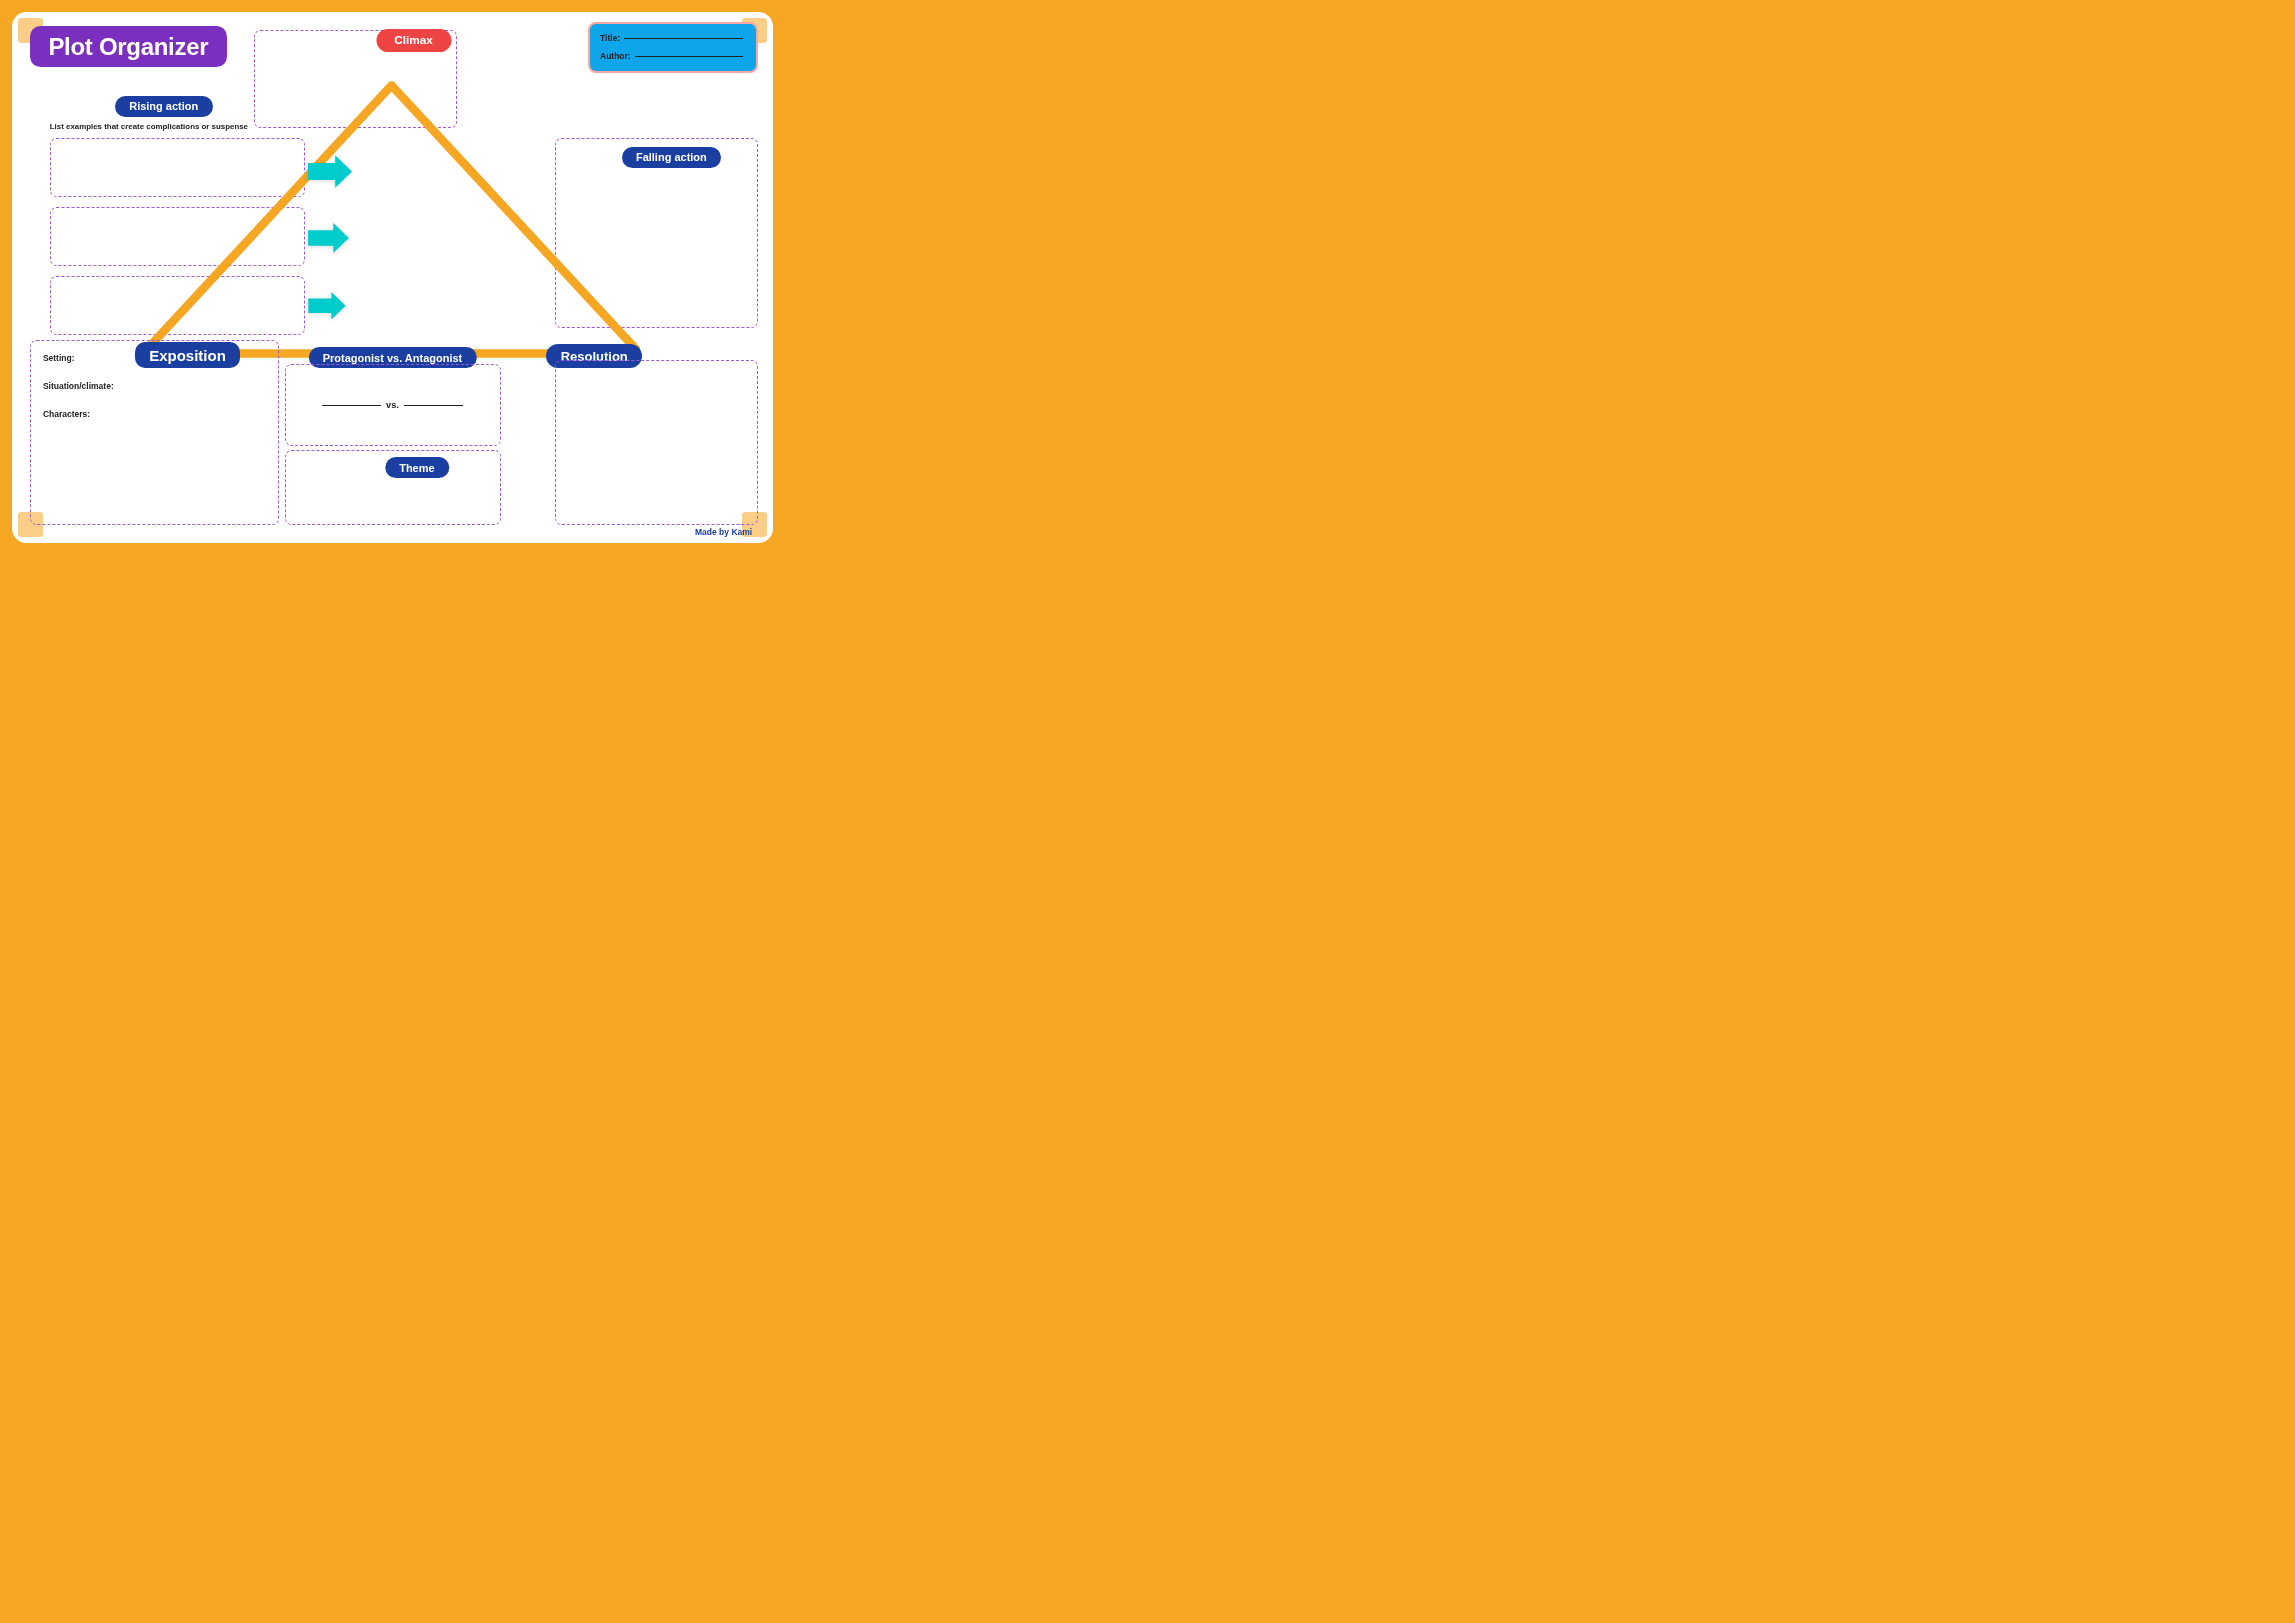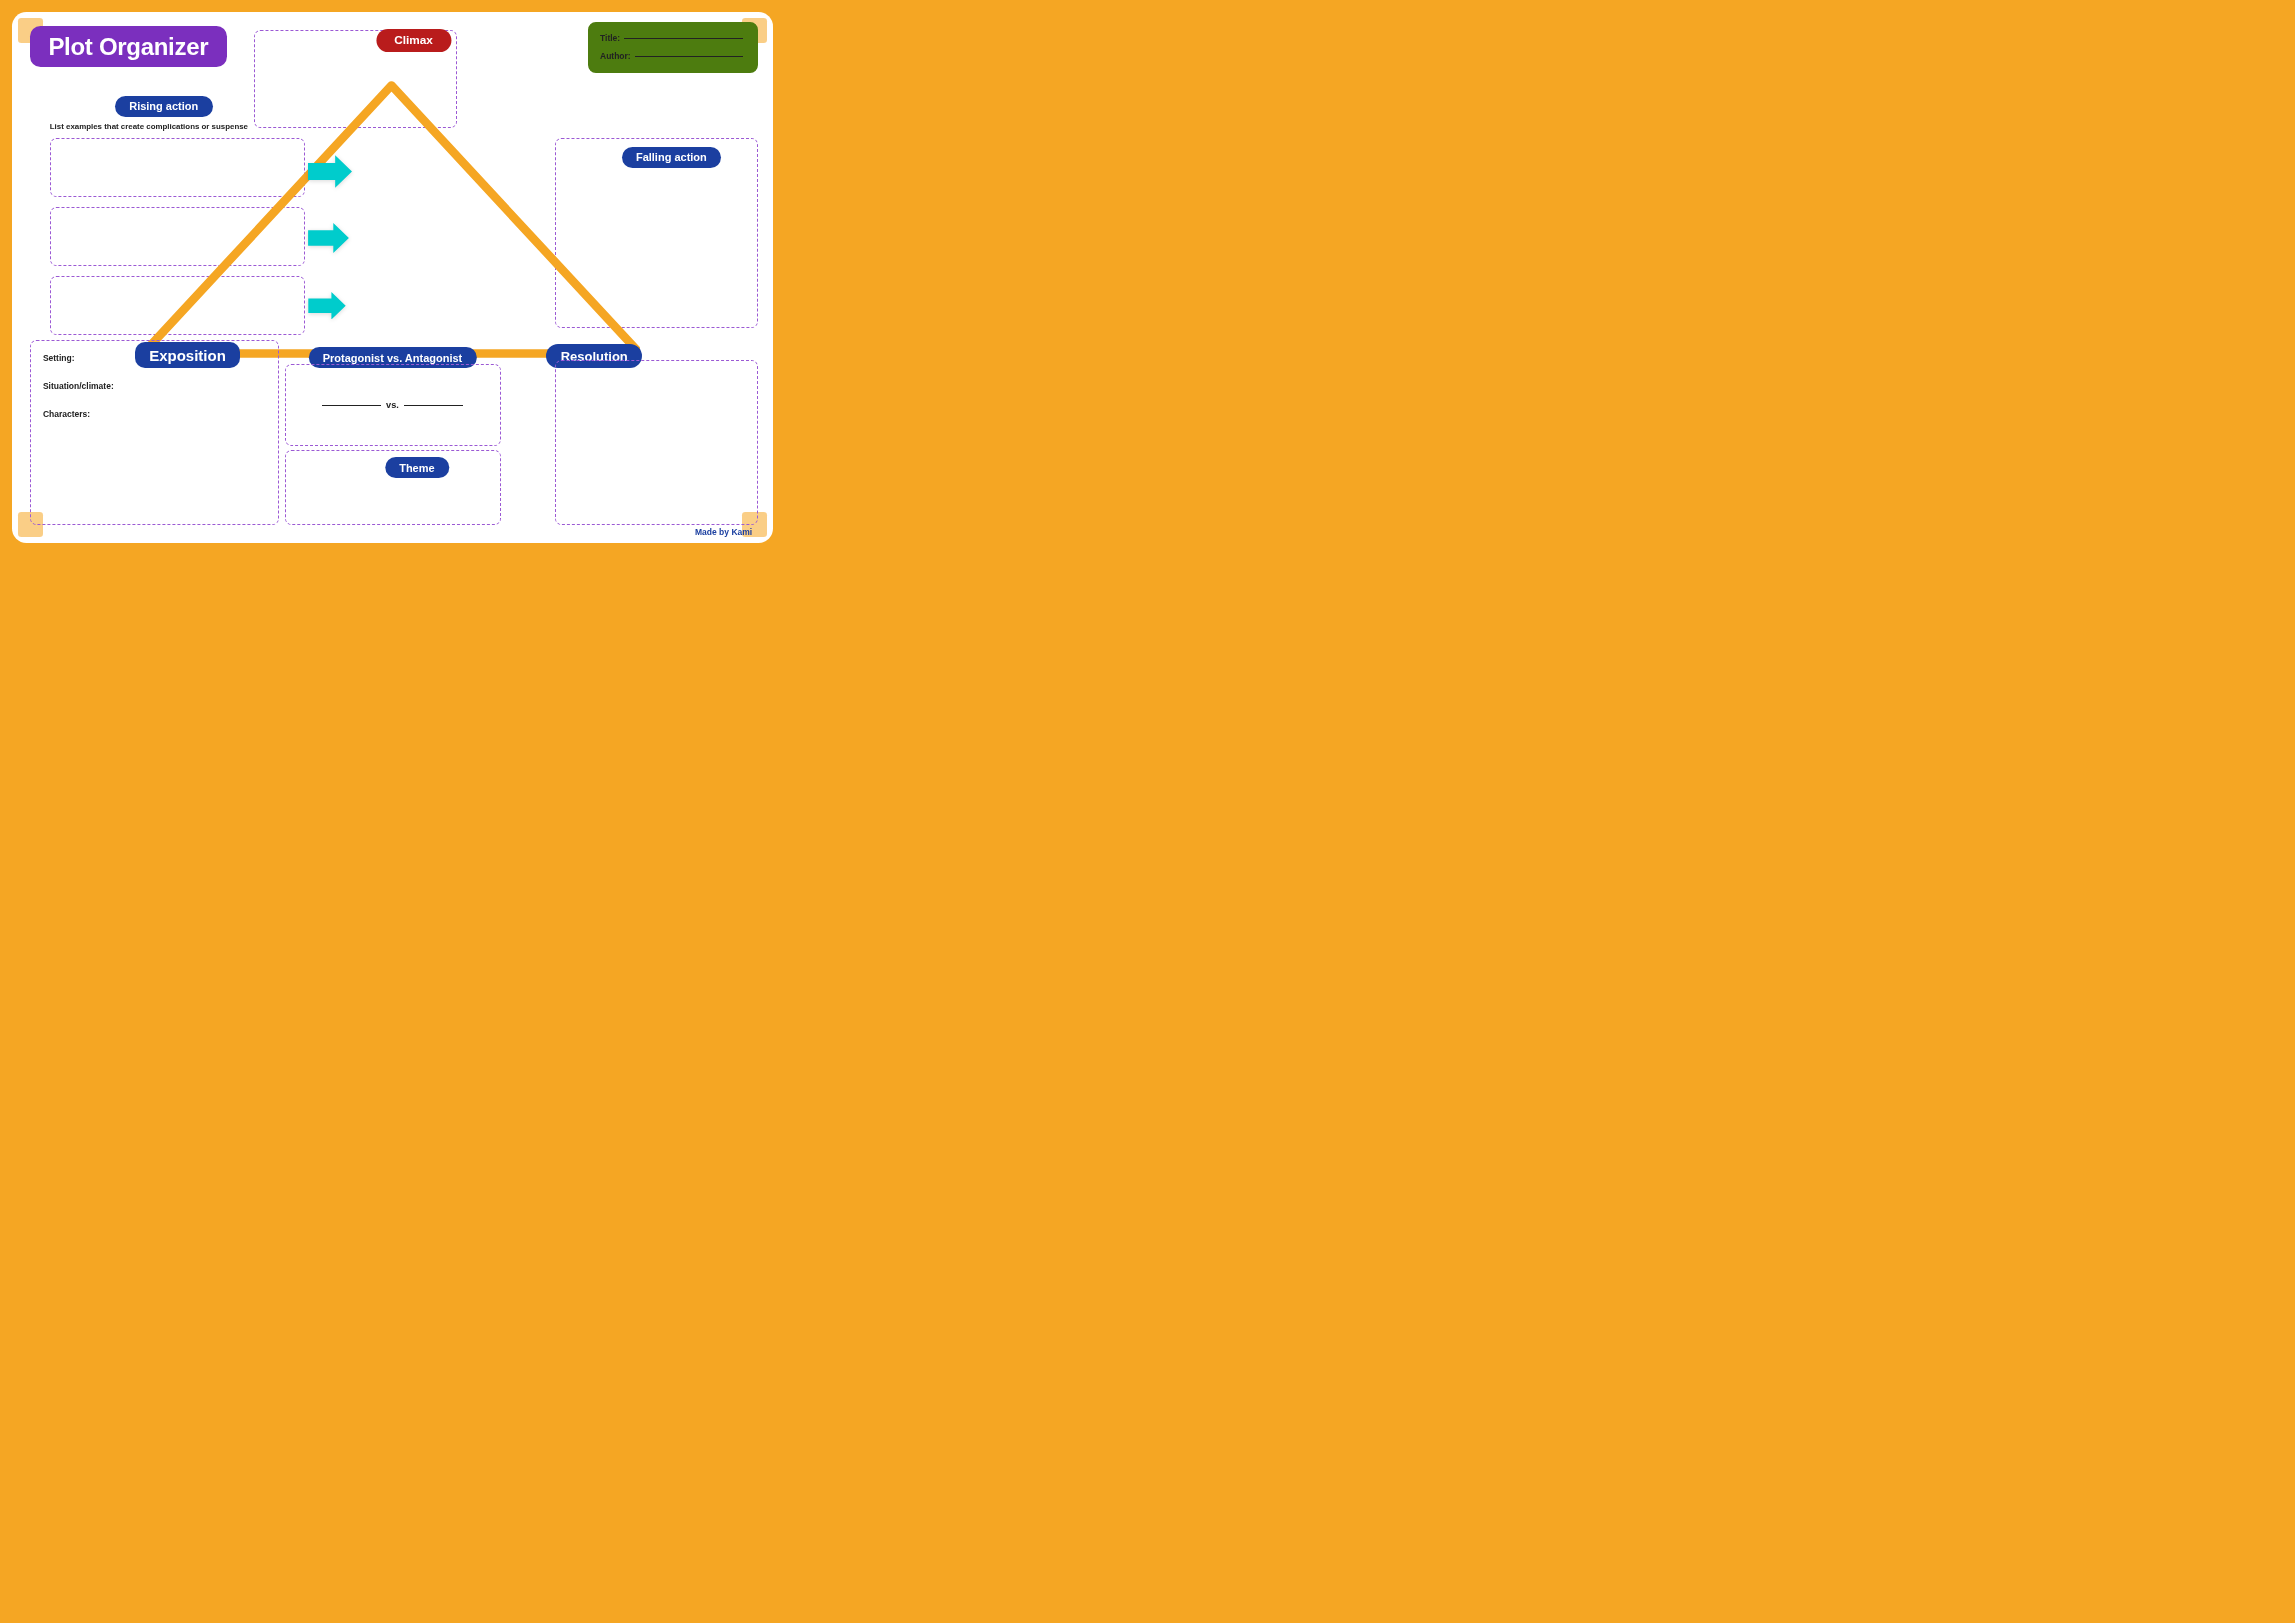--- a/index.html
+++ b/index.html
@@ -89,7 +89,7 @@
       top: 17px;
       left: 50%;
       transform: translateX(-22%);
-      background: #b91c1c;
+      background: #ef4444;
       border-radius: 19.6px;
       padding: 4.6px 18.3px;
       color: #fff;

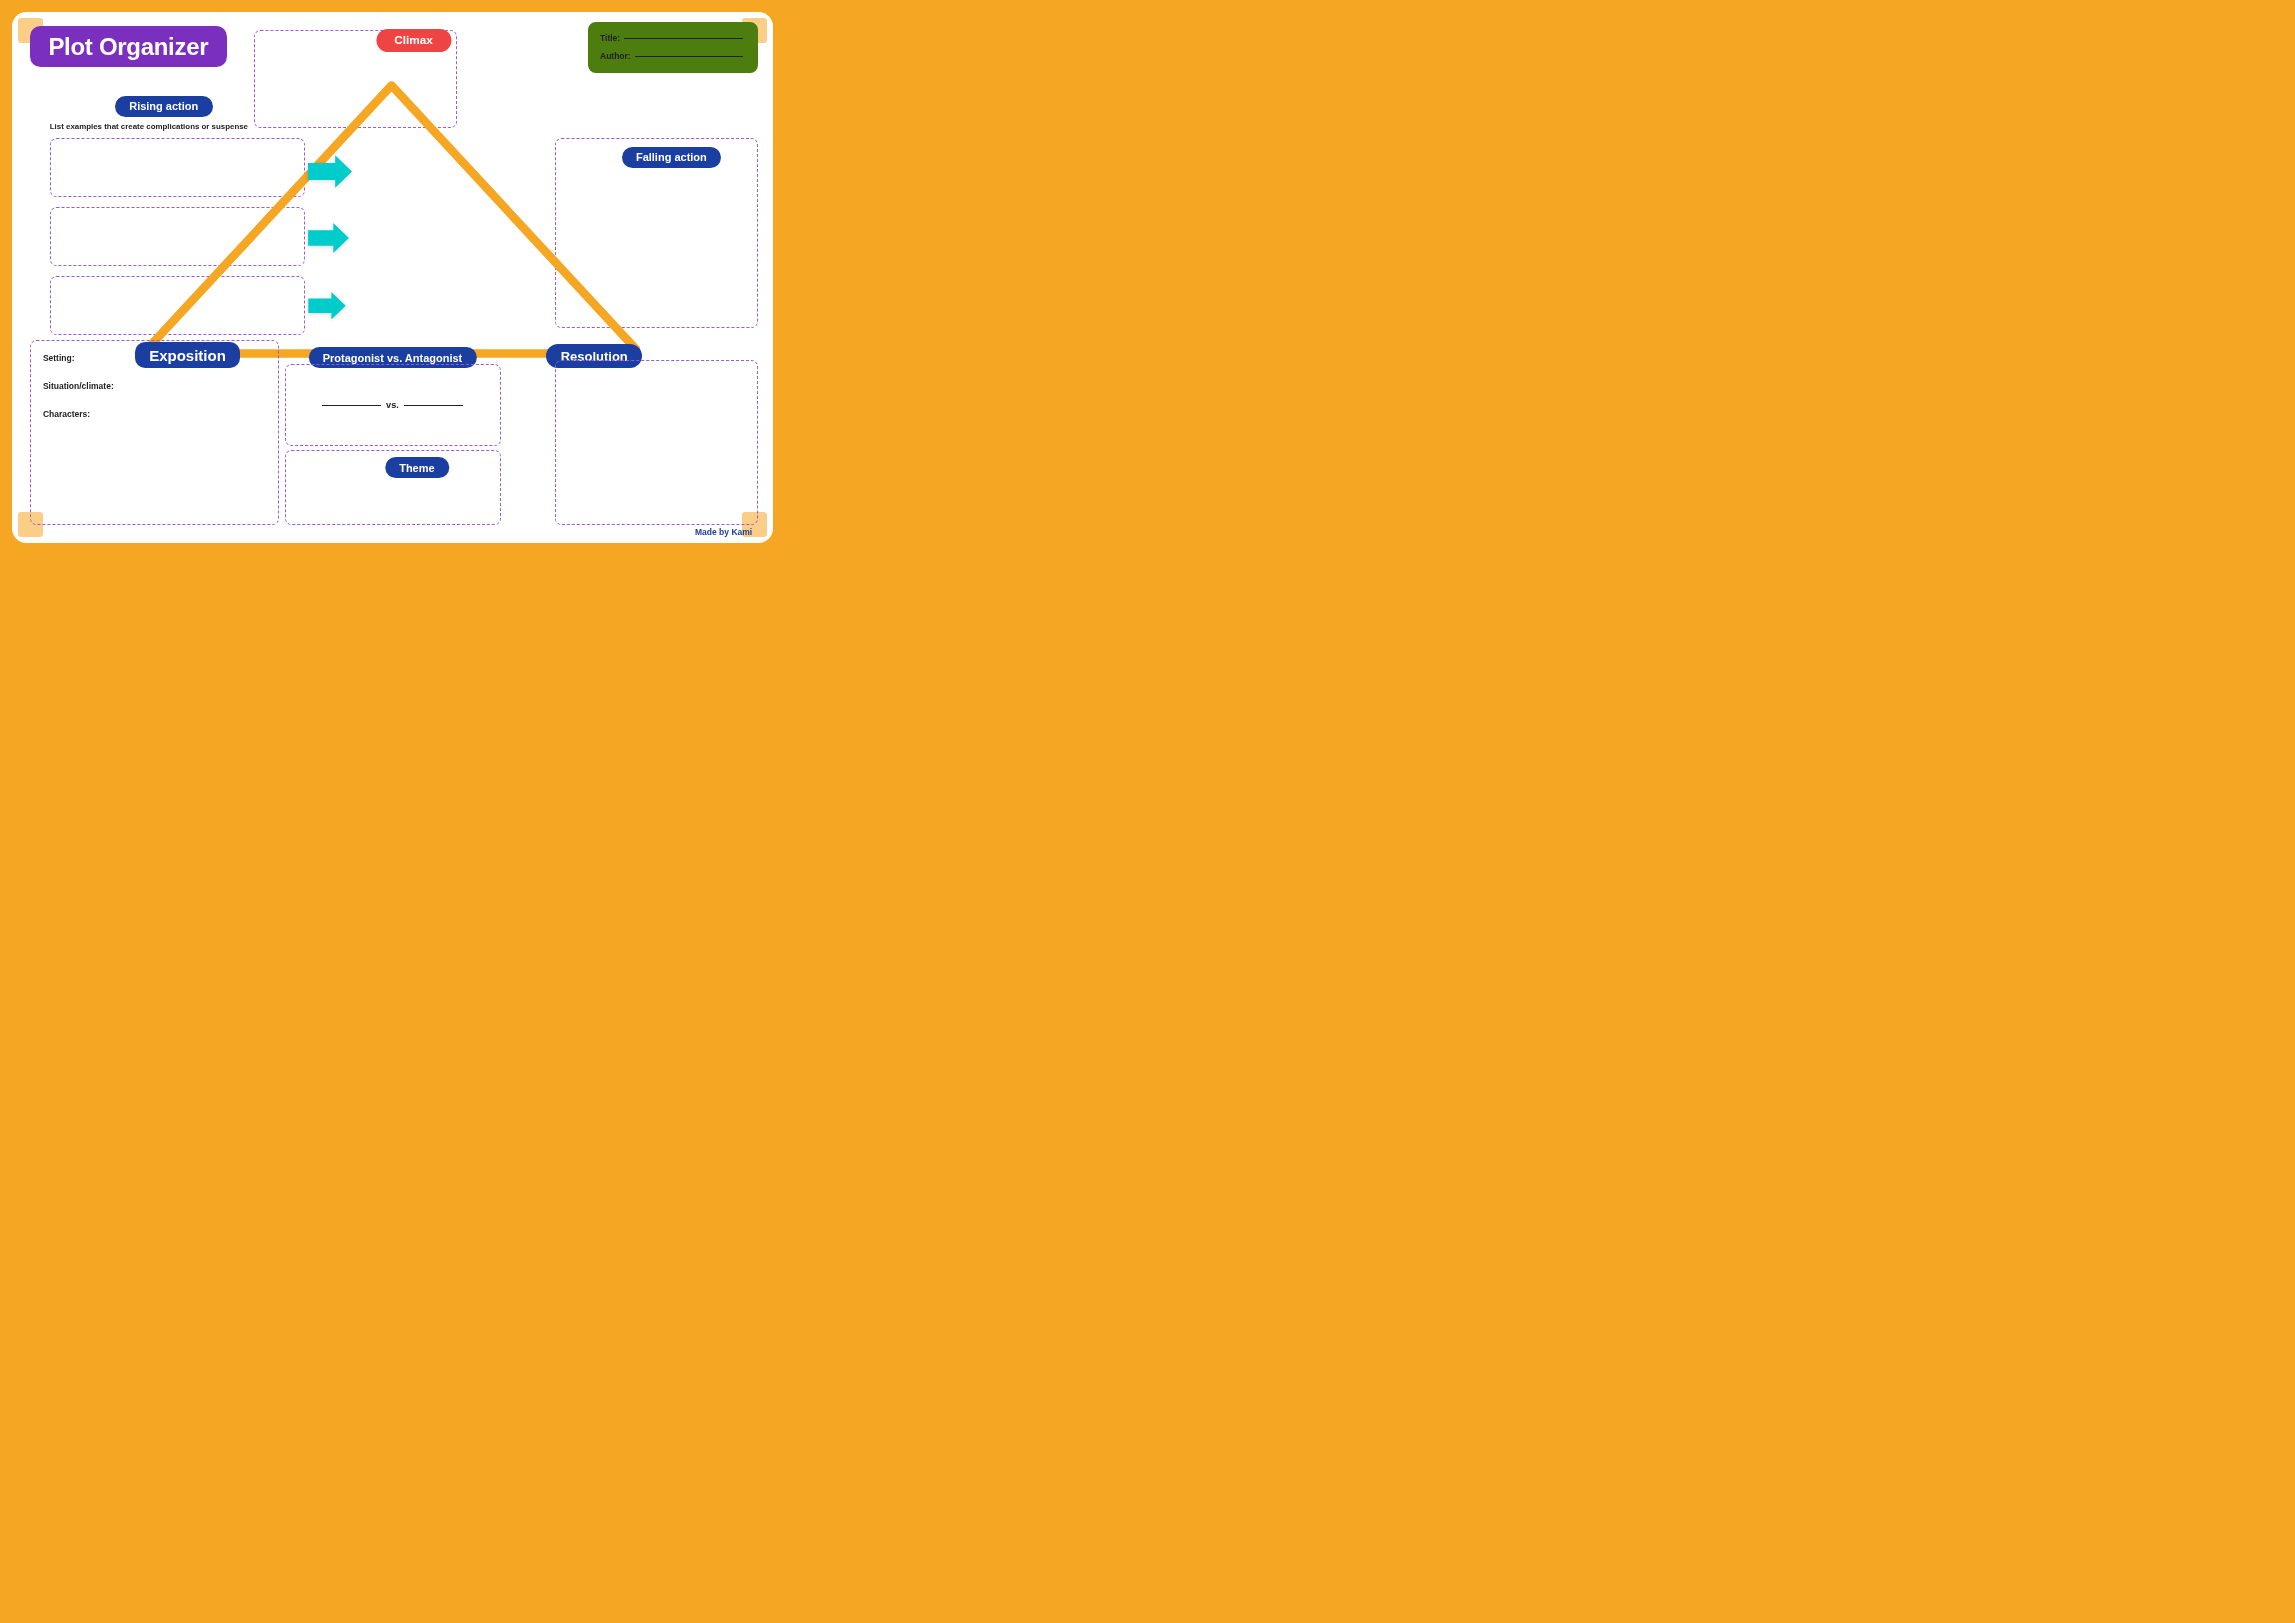--- a/index.html
+++ b/index.html
@@ -60,11 +60,11 @@
       position: absolute;
       top: 10.5px;
       right: 15.7px;
-      border: 2px solid #4d7c0f;
+      border: 2px solid #fca5a5;
       border-radius: 7.9px;
       padding: 9.2px 13px 9.2px 10.5px;
       width: 170px;
-      background: #4d7c0f;
+      background: #0ea5e9;
     }
     .info-box .info-line {
       font-size: 8.5px;

